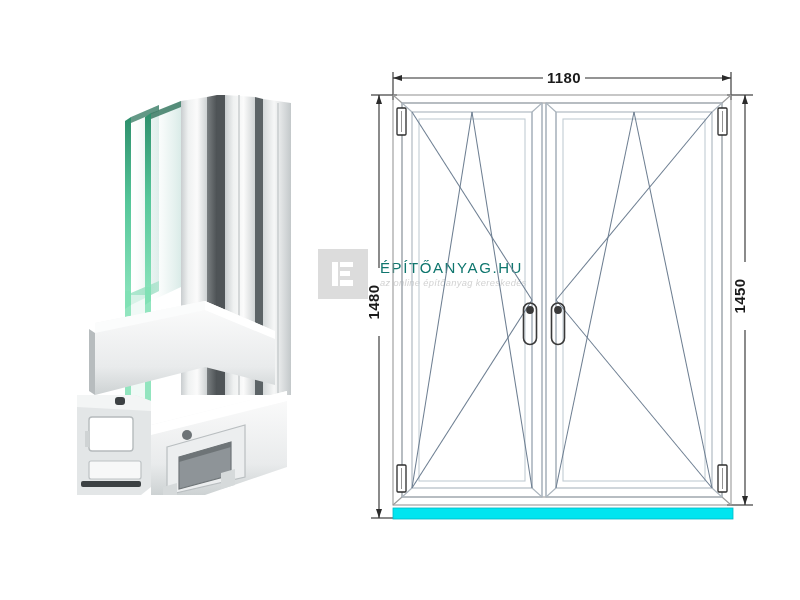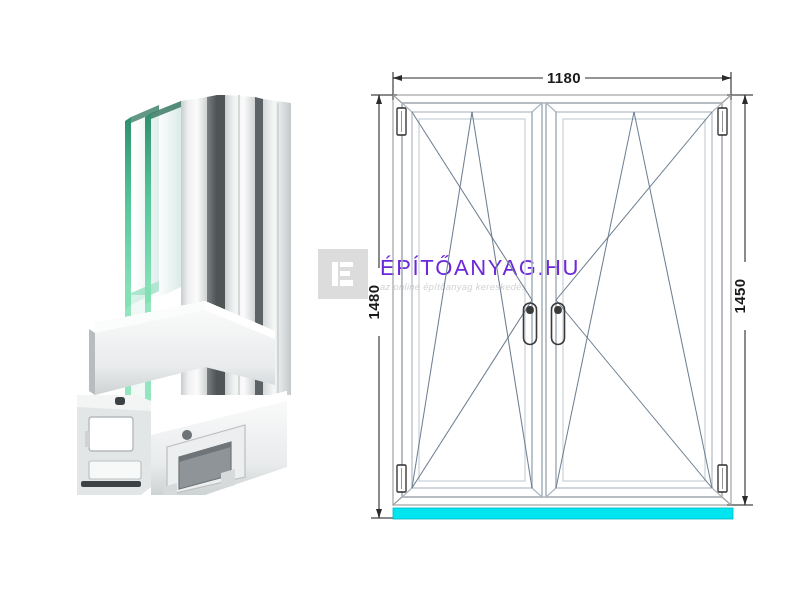--- a/index.html
+++ b/index.html
@@ -21,7 +21,7 @@
   #wm-logo .b3{left:22px;top:22px;width:10px;height:5px;}
   #wm-logo .b4{left:22px;top:31px;width:13px;height:6px;}
   #wm-text{display:flex;flex-direction:column;justify-content:center;}
-  #wm-title{font-size:22px;letter-spacing:1.6px;color:#6d28d9;
+  #wm-title{font-size:15px;letter-spacing:1.6px;color:#0f766e;
             font-weight:400;line-height:1.05;white-space:nowrap;}
   #wm-sub{font-size:9.3px;color:#d2d2d2;font-style:italic;letter-spacing:.35px;
           white-space:nowrap;margin-top:3px;}

